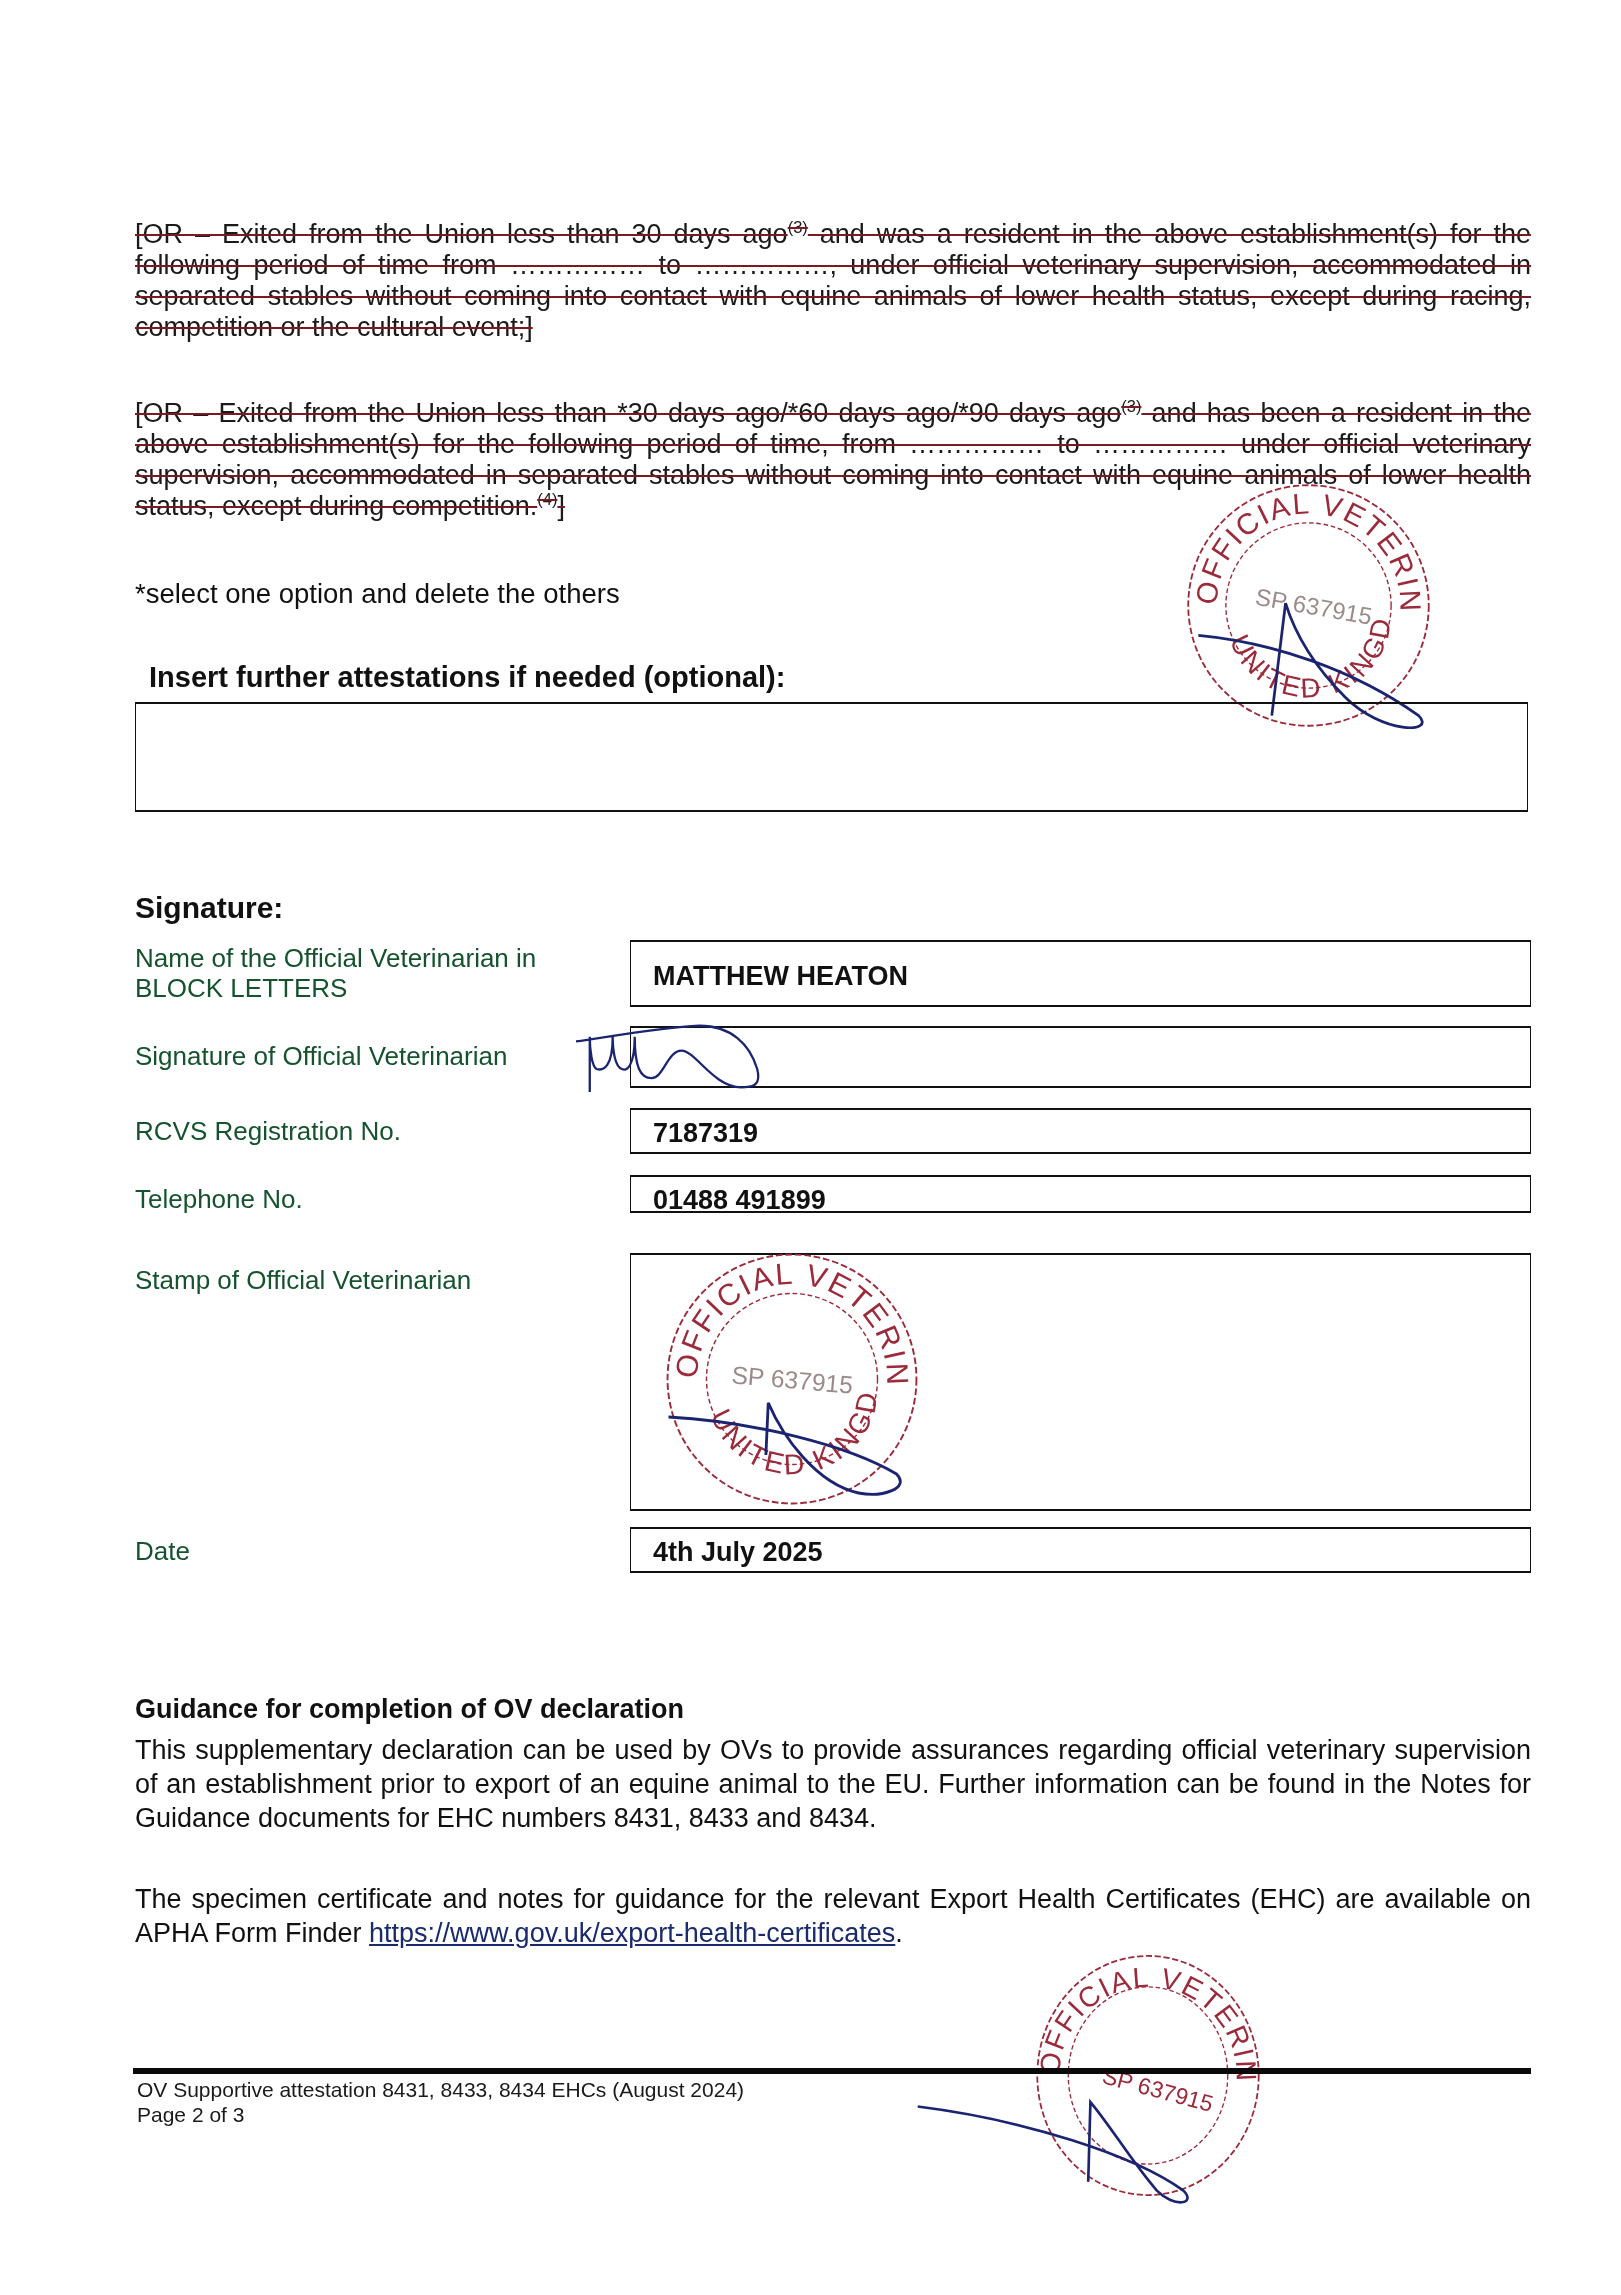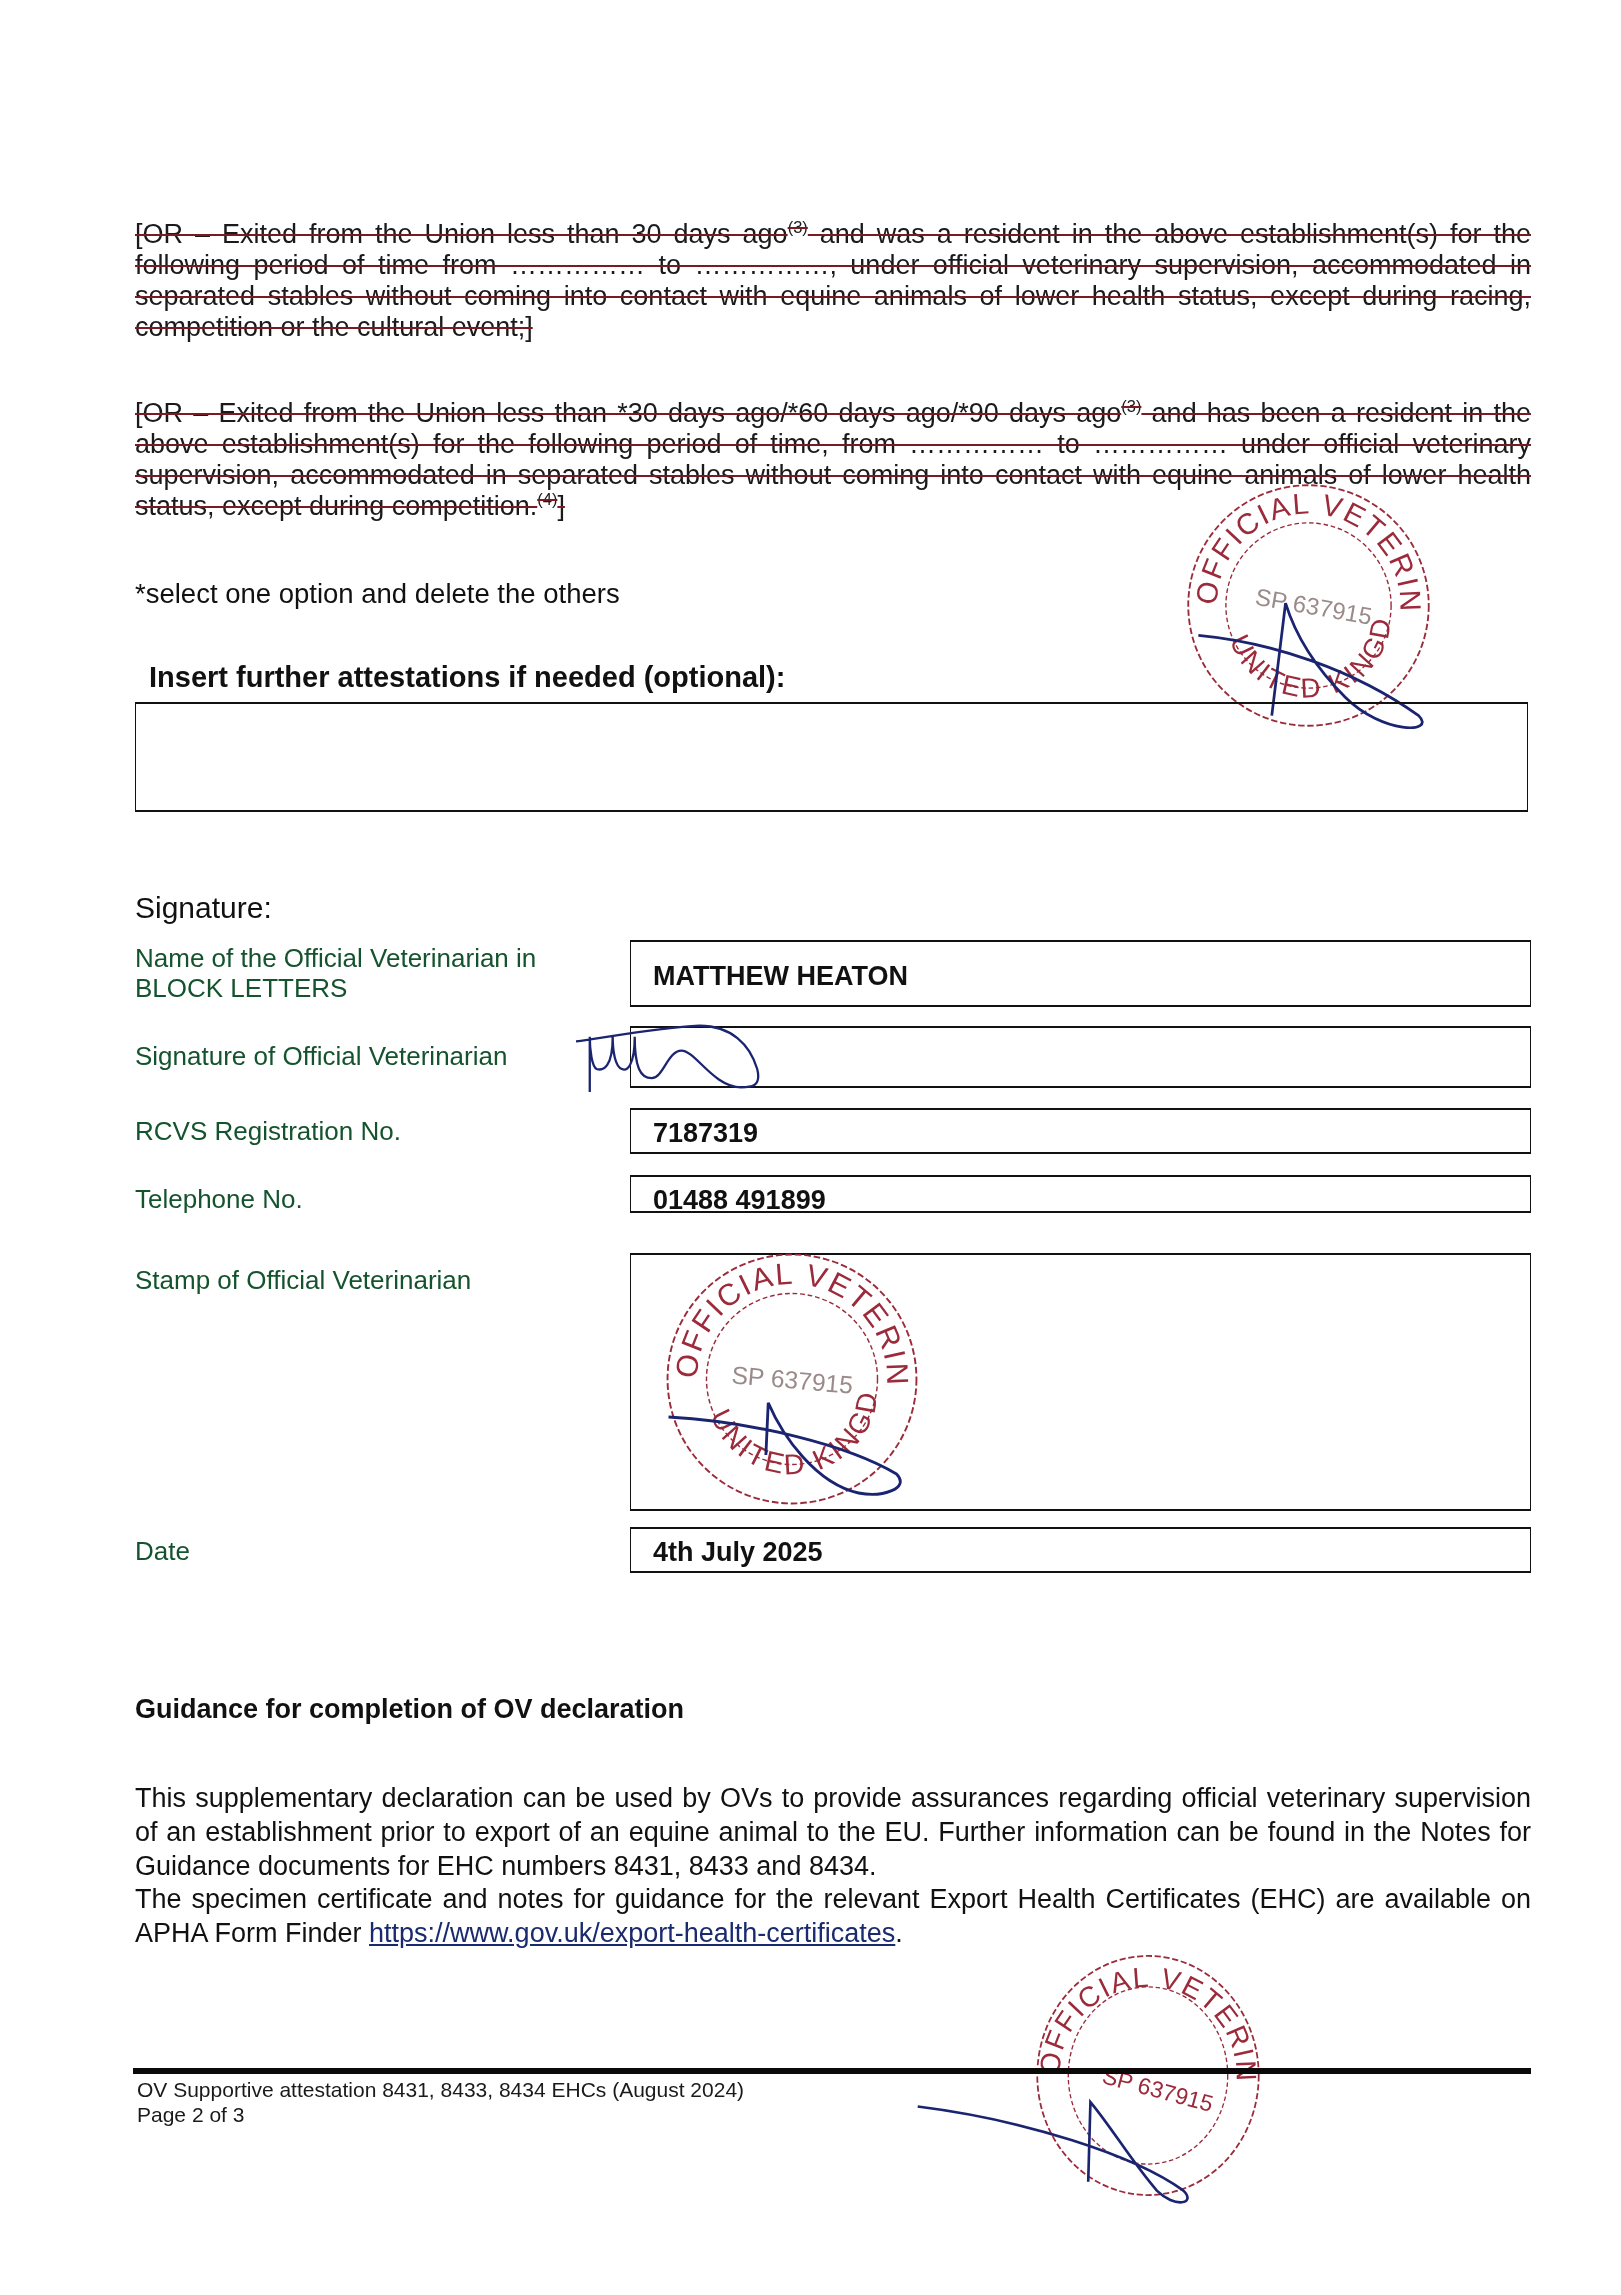--- a/index.html
+++ b/index.html
@@ -13,7 +13,7 @@
     .h-attest { position: absolute; left: 149px; top: 661px; font-size: 29px; font-weight: bold; }
     .attest-box { position: absolute; left: 135px; top: 702px; width: 1393px; height: 110px;
                   border: 1.8px solid #111; border-top-width: 2.3px; border-bottom-width: 2.3px; box-sizing: border-box; }
-    .h-sig { position: absolute; left: 135px; top: 891px; font-size: 30px; font-weight: normal; }
+    .h-sig { position: absolute; left: 135px; top: 891px; font-size: 30px; font-weight: bold; }
     .lbl { position: absolute; left: 135px; font-size: 26px; line-height: 30px; color: #14532d; }
     .fbox { position: absolute; left: 630px; width: 901px; border: 1.8px solid #111;
             border-top-width: 2.8px; border-bottom-width: 2.8px; box-sizing: border-box; }

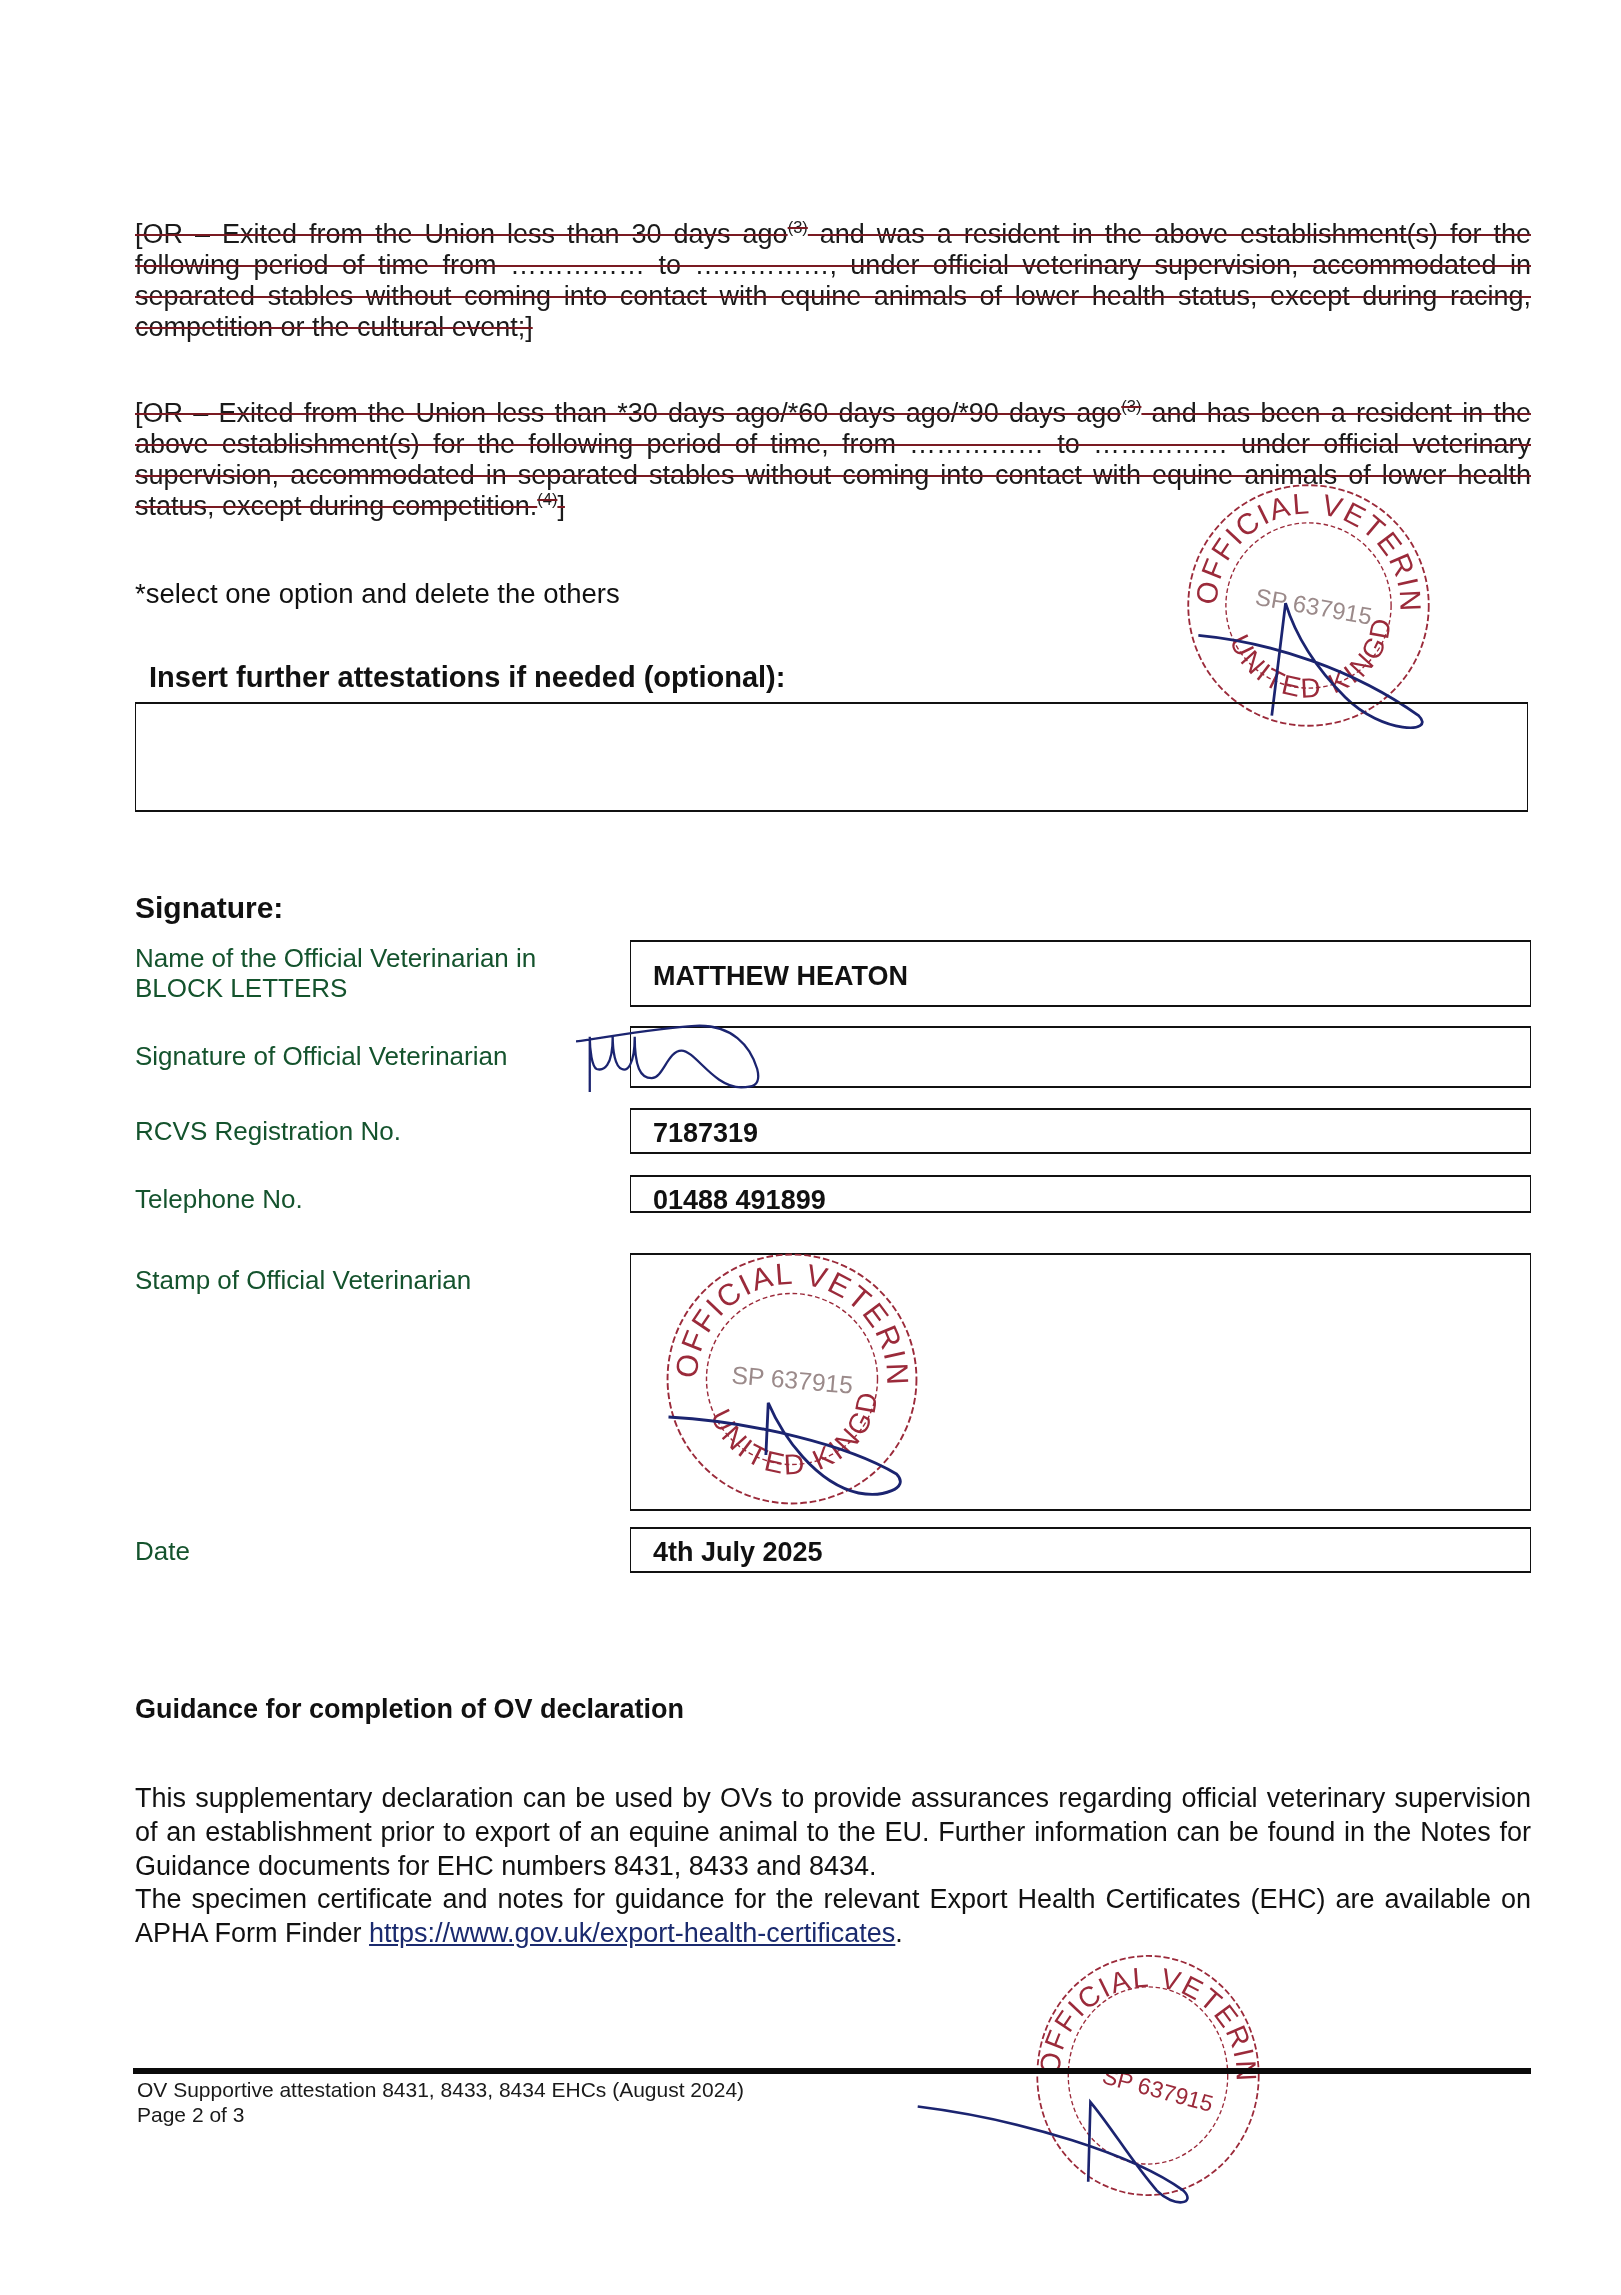--- a/index.html
+++ b/index.html
@@ -110,7 +110,7 @@
 </div>
 
 <div class="h-guid">Guidance for completion of OV declaration</div>
-<div class="para last-left" style="top:1733px;margin-top:48px;">This supplementary declaration can be used by OVs to provide assurances regarding official veterinary supervision of an establishment prior to export of an equine animal to the EU. Further information can be found in the Notes for Guidance documents for EHC numbers 8431, 8433 and 8434.</div>
+<div class="para last-left" style="top:1733px;">This supplementary declaration can be used by OVs to provide assurances regarding official veterinary supervision of an establishment prior to export of an equine animal to the EU. Further information can be found in the Notes for Guidance documents for EHC numbers 8431, 8433 and 8434.</div>
 <div class="para last-left" style="top:1882px;">
   <span>The specimen certificate and notes for guidance for the relevant Export Health Certificates (EHC) are available on APHA Form Finder </span><span class="link">https://www.gov.uk/export-health-certificates</span><span>.</span>
 </div>

